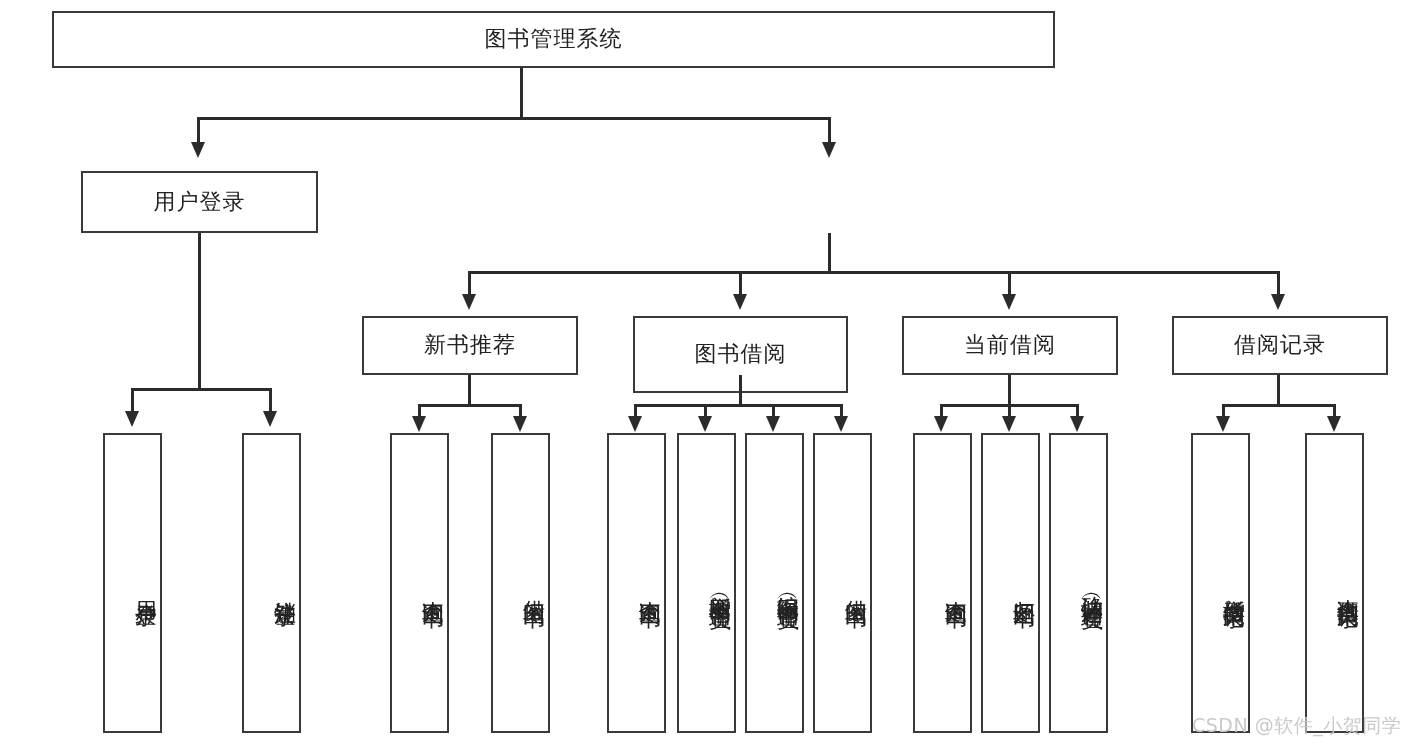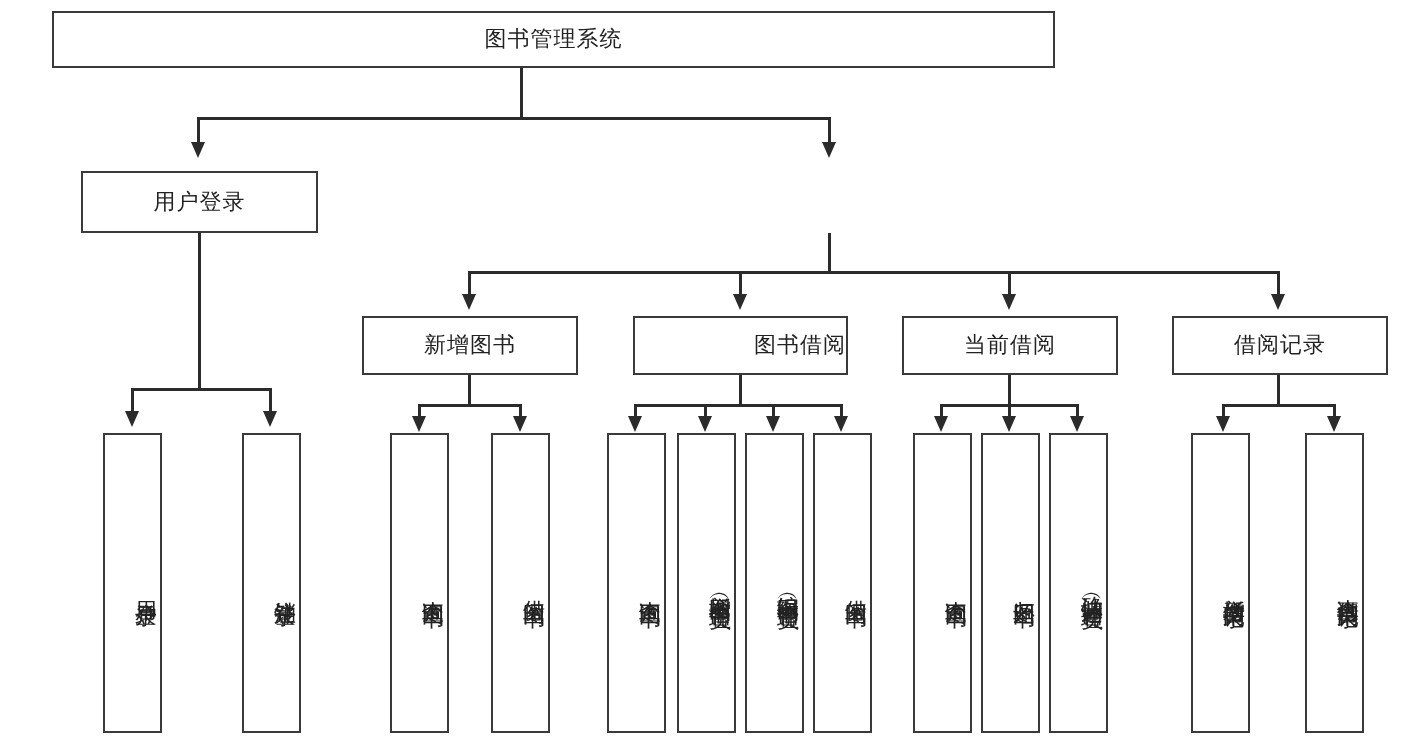--- a/index.html
+++ b/index.html
@@ -109,7 +109,7 @@
   <div class="arrow" style="left:1271px;top:294px;"></div>
 
   <div class="node horiz" style="left:362px;top:316px;width:216px;height:59px;">
-    <span>新增图书</span>
+    <span>新书推荐</span>
   </div>
   <div class="node horiz" style="left:633px;top:316px;width:215px;height:59px;justify-content:flex-end;">
     <span>图书借阅</span>

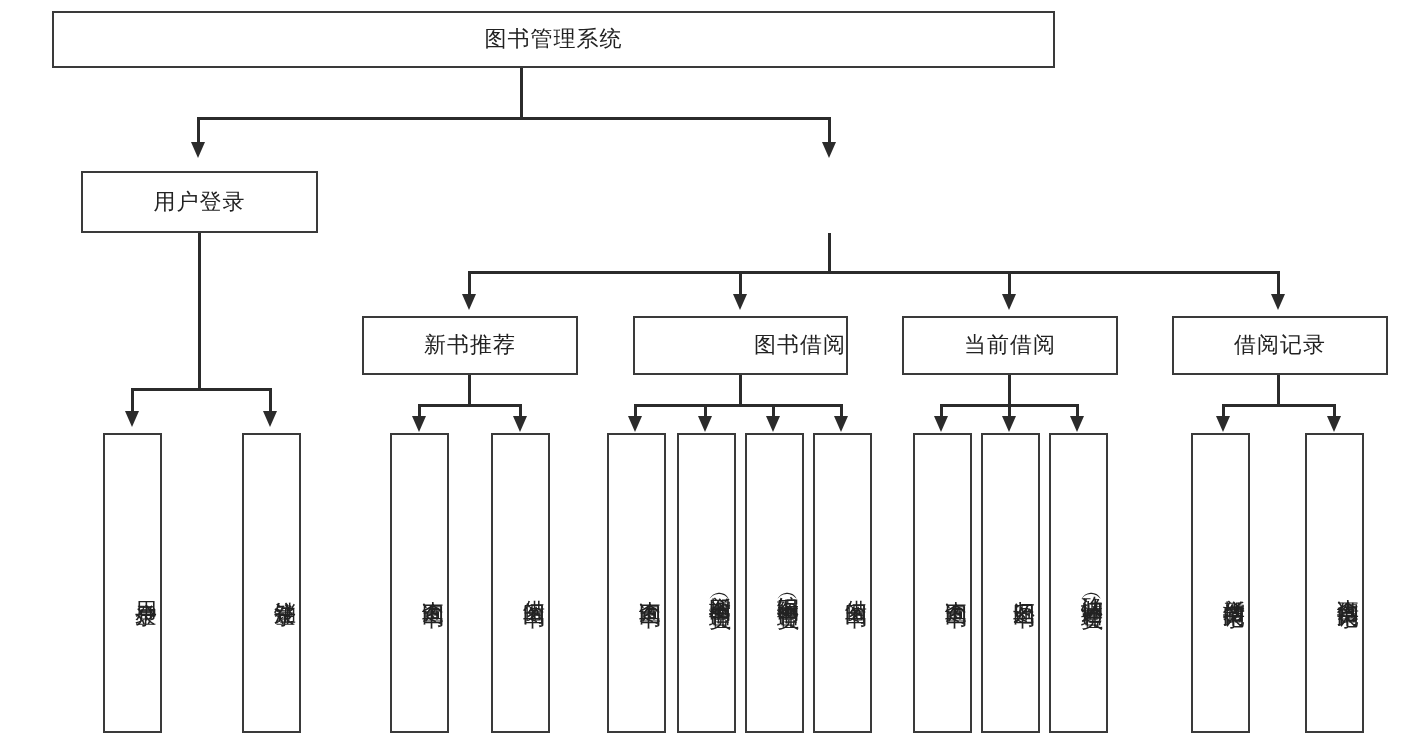--- a/index.html
+++ b/index.html
@@ -111,7 +111,7 @@
   <div class="node horiz" style="left:362px;top:316px;width:216px;height:59px;">
     <span>新书推荐</span>
   </div>
-  <div class="node horiz" style="left:633px;top:316px;width:215px;height:59px;justify-content:flex-end;">
+  <div class="node horiz" style="left:633px;top:316px;width:215px;height:77px;">
     <span>图书借阅</span>
   </div>
   <div class="node horiz" style="left:902px;top:316px;width:216px;height:59px;">

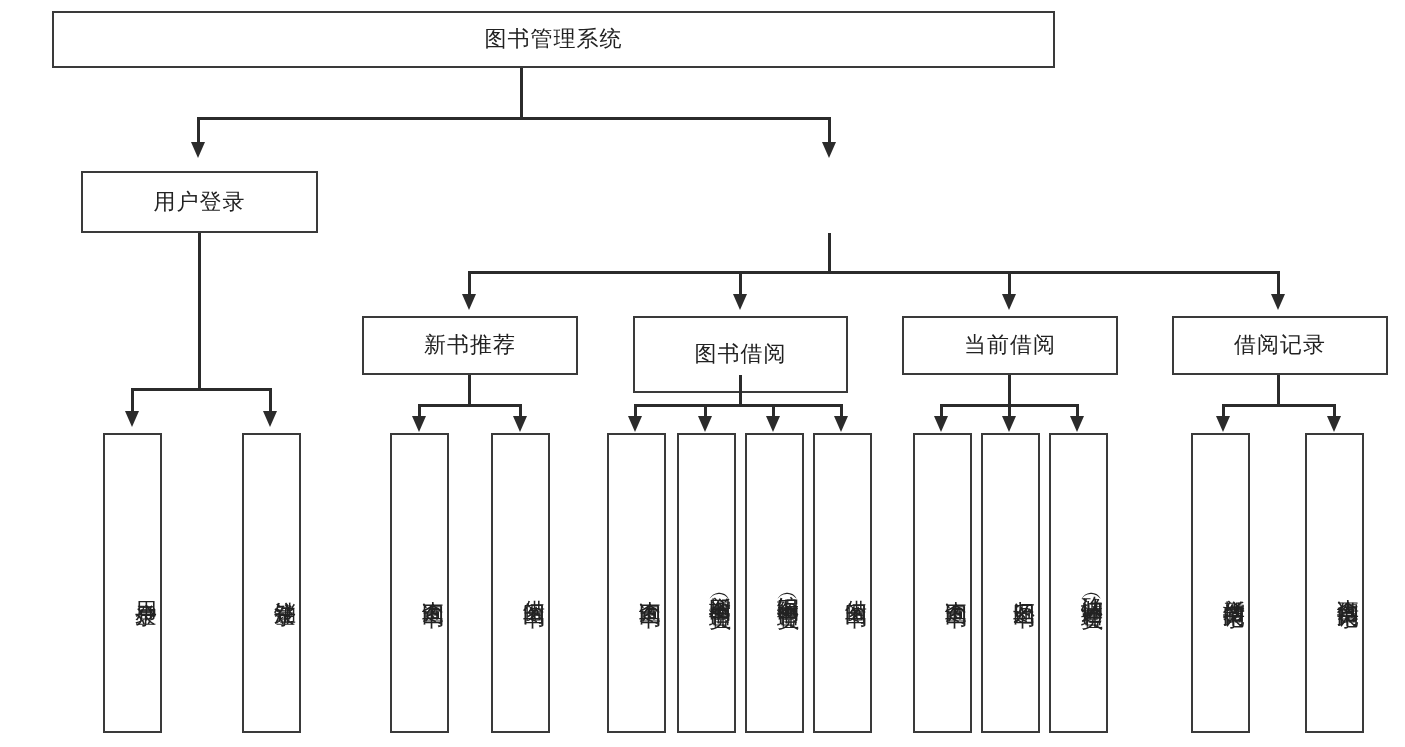--- a/index.html
+++ b/index.html
@@ -199,6 +199,7 @@
     <span class="vtext">查询借阅记录</span>
   </div>
 
+  <div id="watermark" style="left:1192px;top:713px;">CSDN @软件_小贺同学</div>
 
 </div>
 

